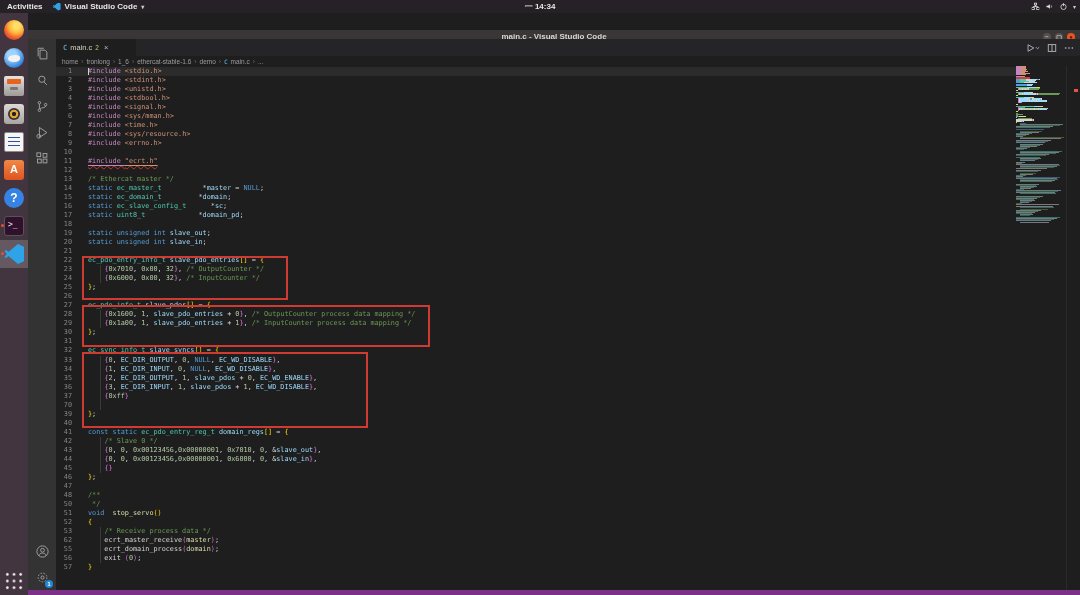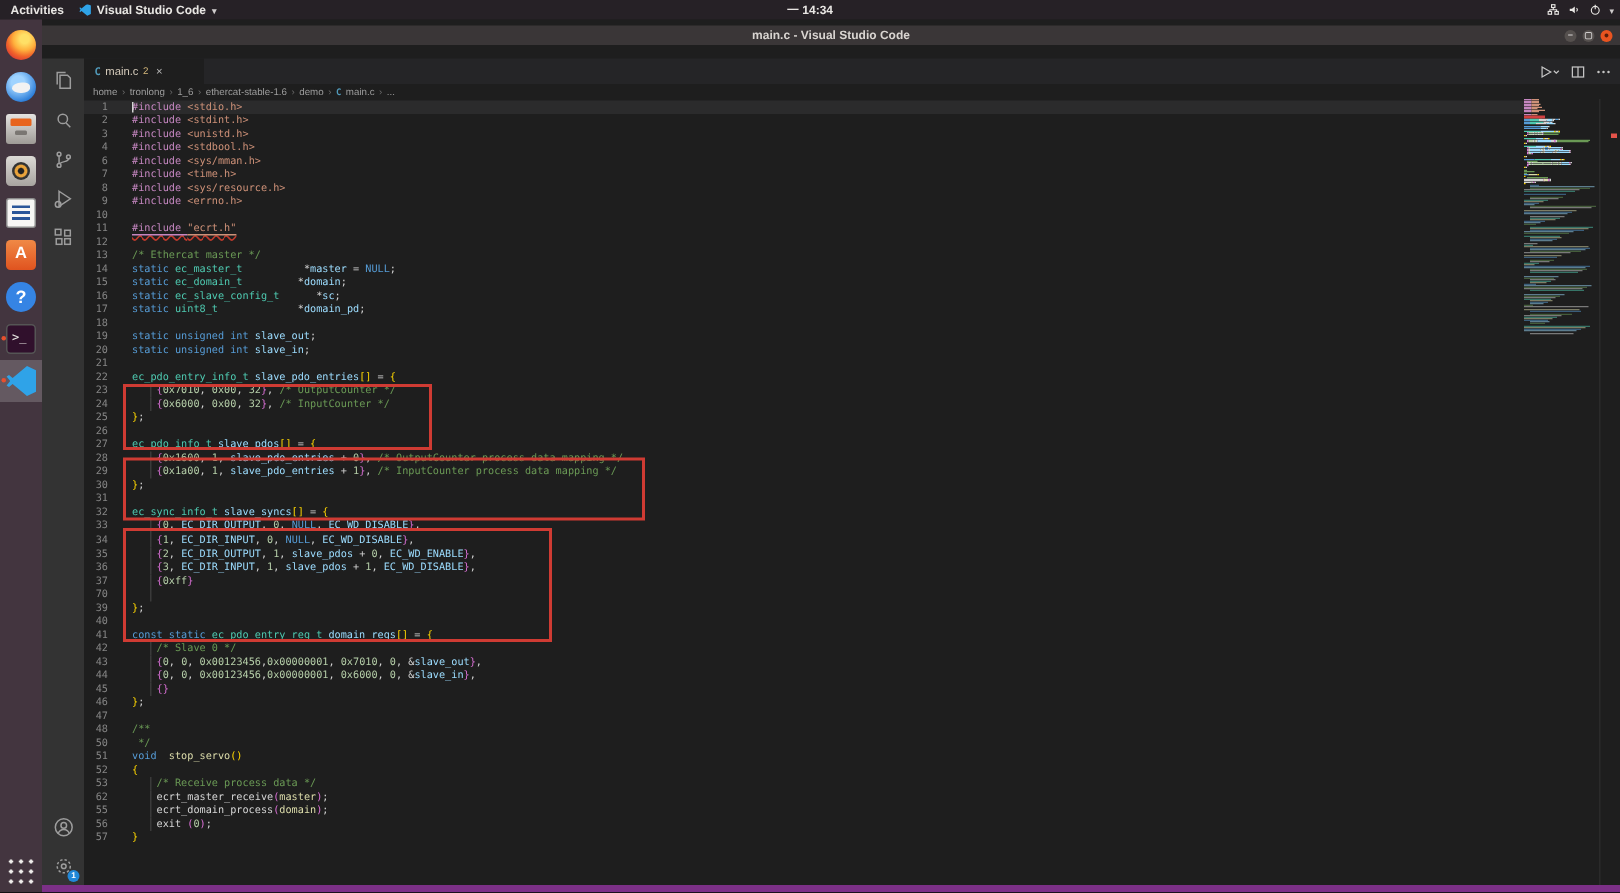--- a/index.html
+++ b/index.html
@@ -51,7 +51,7 @@
 
   
   .main{position:absolute;left:28px;top:13px;width:1052px;height:582px;background:#1e1e1e;}
-  .titlebar{position:absolute;left:0;top:4px;right:0;height:13px;background:#3a3637;color:#d9d5d1;
+  .titlebar{position:absolute;left:0;top:17px;right:0;height:13px;background:#3a3637;color:#d9d5d1;
     font-size:8px;font-weight:bold;text-align:center;line-height:13px;}
   .win-controls{position:absolute;right:5px;top:2.5px;display:flex;gap:4px;}
   .wc{width:8px;height:8px;border-radius:50%;background:#55504e;color:#cfcccc;font-size:6px;line-height:8px;text-align:center;}

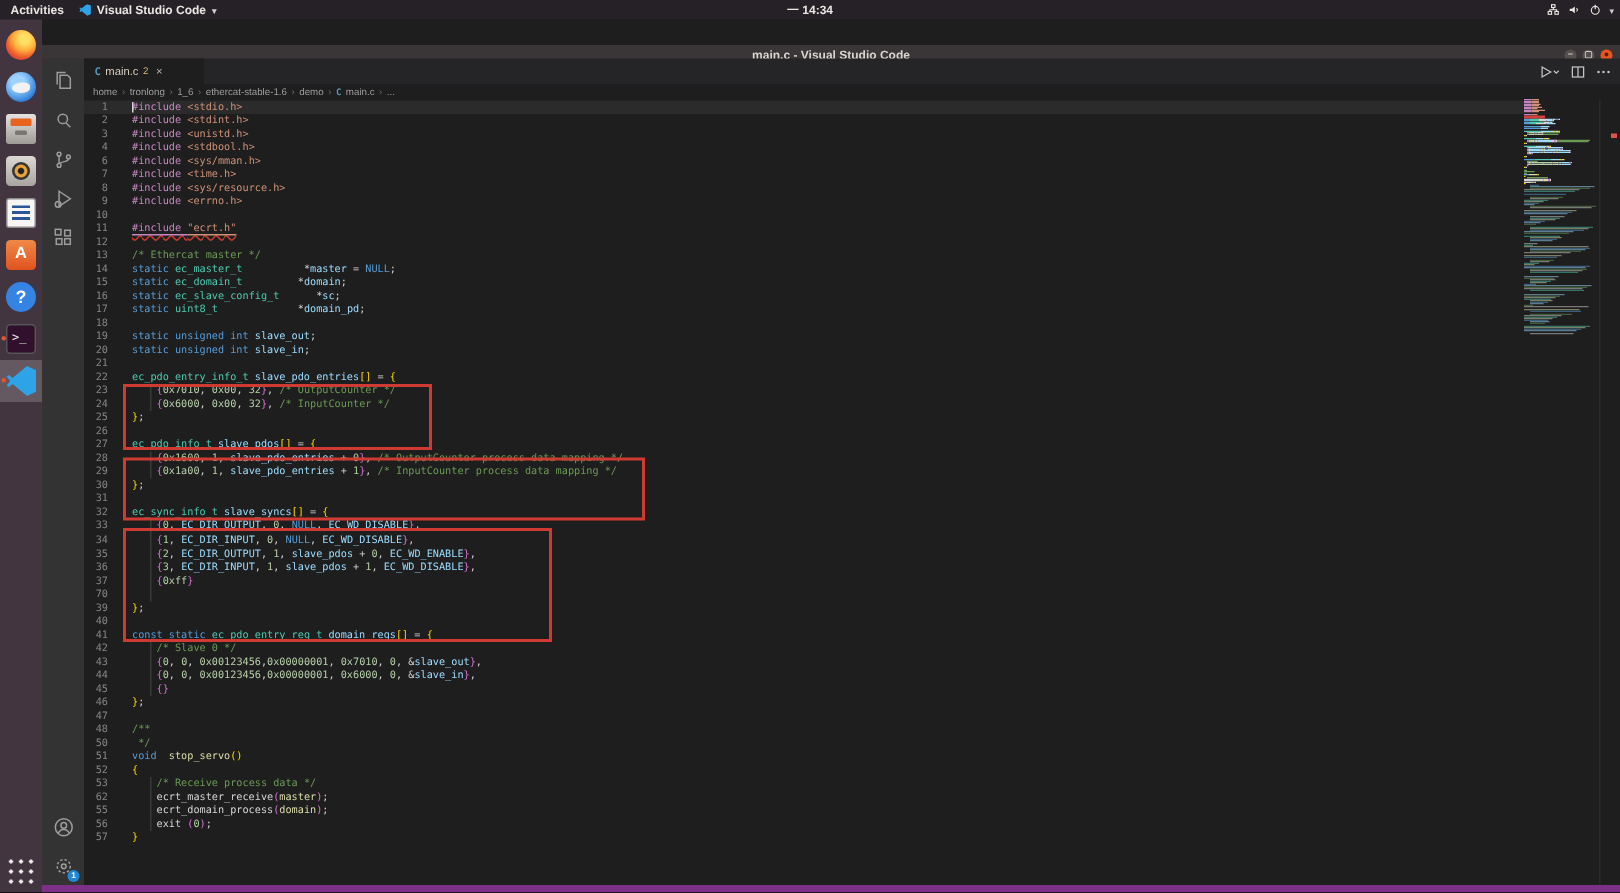--- a/index.html
+++ b/index.html
@@ -285,6 +285,7 @@
             <div class="line"><span class="ln">2</span><span class="lc"><span class="c-pp tk">#include </span><span class="c-str tk">&lt;stdint.h&gt;</span></span></div>
             <div class="line"><span class="ln">3</span><span class="lc"><span class="c-pp tk">#include </span><span class="c-str tk">&lt;unistd.h&gt;</span></span></div>
             <div class="line"><span class="ln">4</span><span class="lc"><span class="c-pp tk">#include </span><span class="c-str tk">&lt;stdbool.h&gt;</span></span></div>
+            <div class="line"><span class="ln">5</span><span class="lc"><span class="c-pp tk">#include </span><span class="c-str tk">&lt;signal.h&gt;</span></span></div>
             <div class="line"><span class="ln">6</span><span class="lc"><span class="c-pp tk">#include </span><span class="c-str tk">&lt;sys/mman.h&gt;</span></span></div>
             <div class="line"><span class="ln">7</span><span class="lc"><span class="c-pp tk">#include </span><span class="c-str tk">&lt;time.h&gt;</span></span></div>
             <div class="line"><span class="ln">8</span><span class="lc"><span class="c-pp tk">#include </span><span class="c-str tk">&lt;sys/resource.h&gt;</span></span></div>

